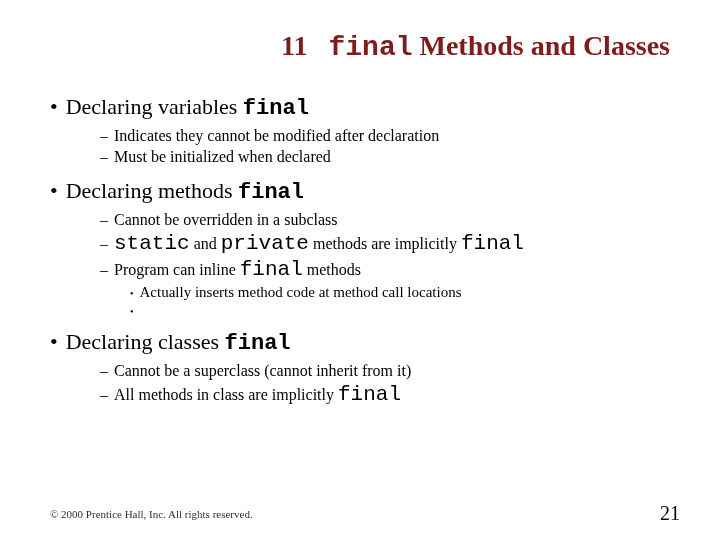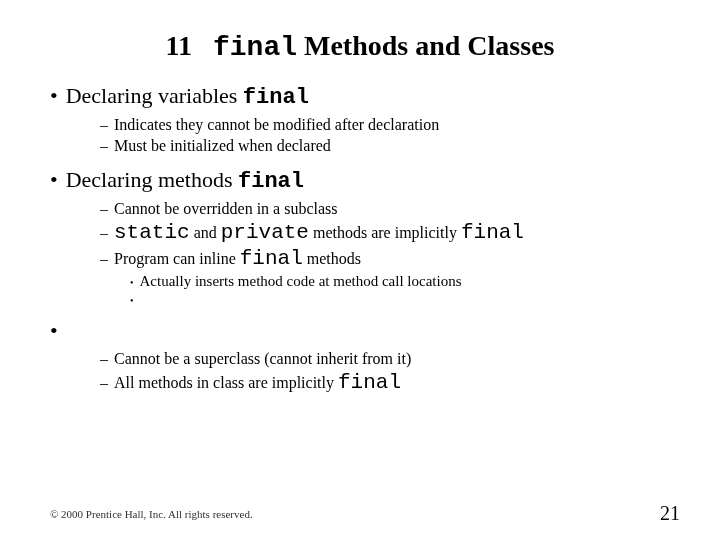--- a/index.html
+++ b/index.html
@@ -28,9 +28,9 @@
     .slide-title {
       font-size: 28px;
       font-weight: bold;
-      text-align: center;
-      margin-bottom: 20px;
-      color: #000000;
+      text-align: right;
+      margin-bottom: 31px;
+      color: #7f1d1d;
     }
 
     .slide-title .code-font {

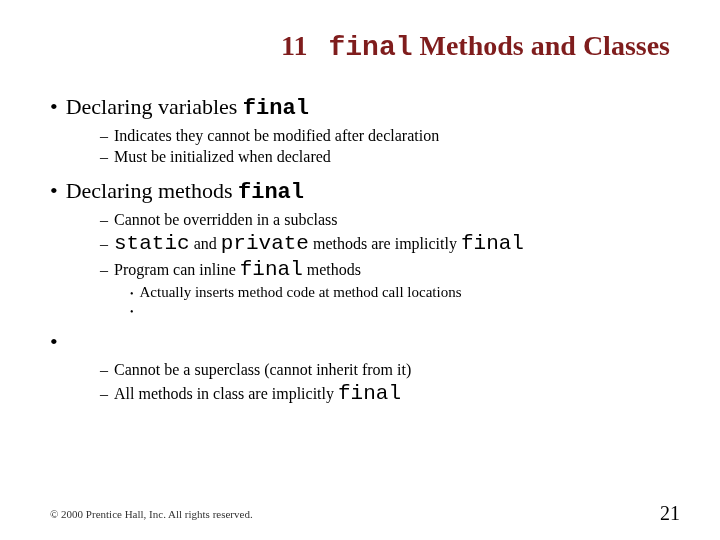--- a/index.html
+++ b/index.html
@@ -188,6 +188,9 @@
   <div class="section">
     <div class="bullet-main">
       <span class="bullet-dot">•</span>
+      <span>
+        Declaring classes <span class="code-font">final</span>
+      </span>
     </div>
     <div class="sub-list">
       <div class="sub-item">

